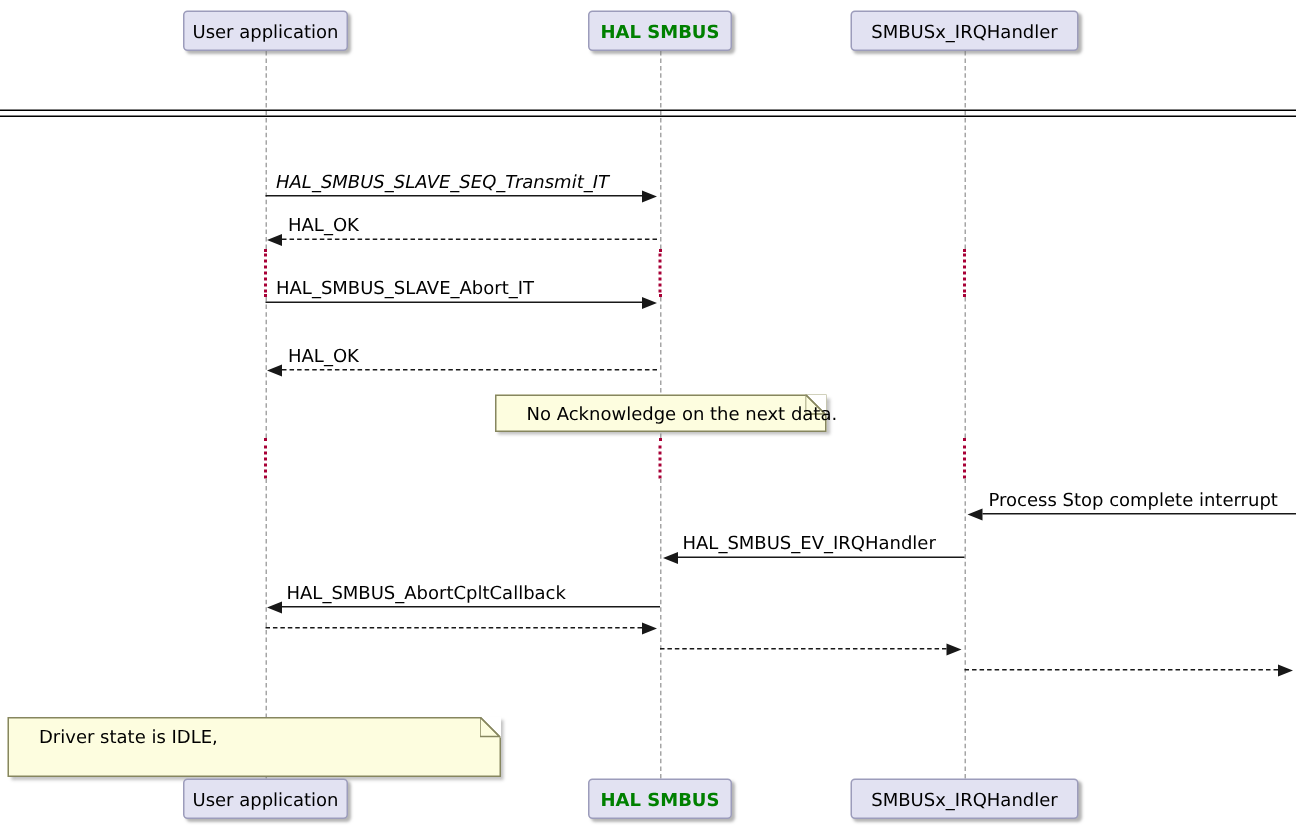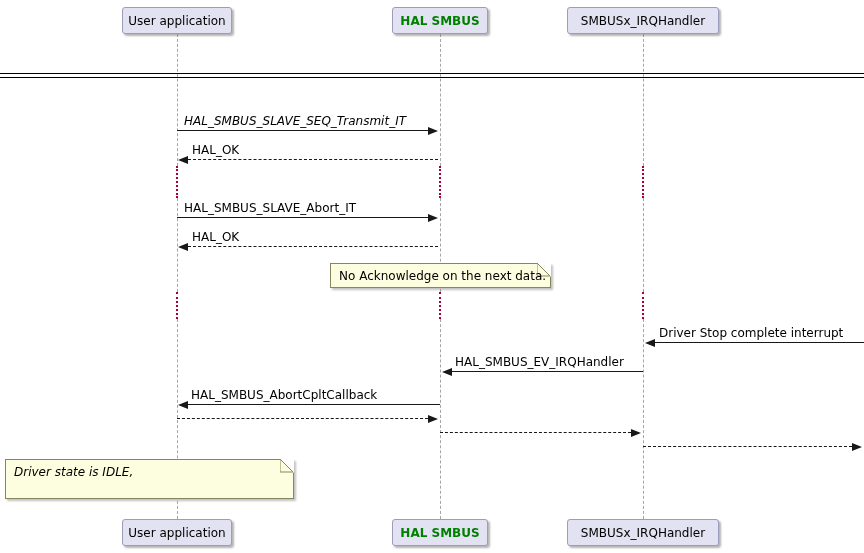--- a/index.html
+++ b/index.html
@@ -97,7 +97,7 @@
     <div class="head-l" style="left:0; top:12.5px;"></div>
   </div>
 
-  <div class="msg" style="left:177px; top:201px; width:261px; height:22px;text-align:right;">
+  <div class="msg" style="left:177px; top:185px; width:261px; height:22px;text-align:right;">
     <span class="lbl" style="left:7px;">HAL_SMBUS_SLAVE_Abort_IT</span>
     <div class="line solid-line" style="left:0; top:16px; width:251px;"></div>
     <div class="head-r" style="right:0; top:12.5px;"></div>

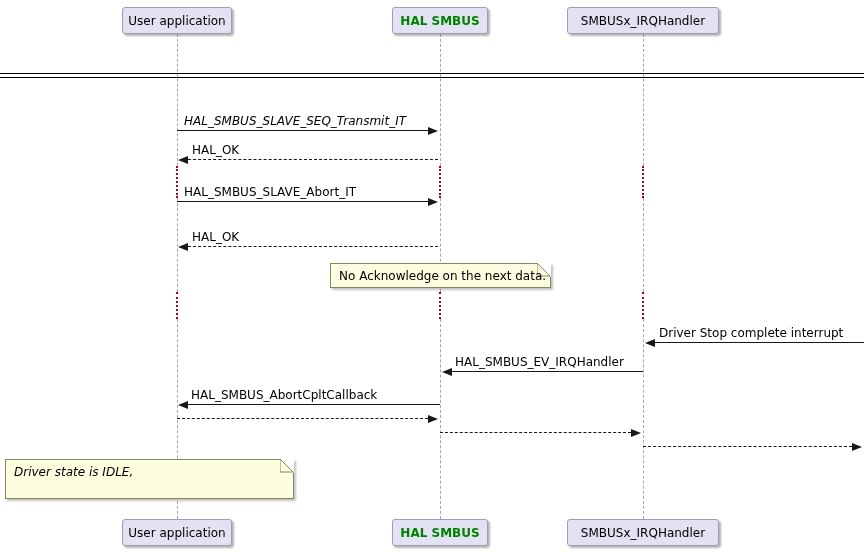--- a/index.html
+++ b/index.html
@@ -47,7 +47,7 @@
     font-size:12px; color:#000; box-sizing:border-box; z-index:4;
   }
   .note .fold { position:absolute; top:-1px; right:-1px; }
-  .note .ntext { position:relative; padding:4px 8px 3px 8px; line-height:16px; white-space:nowrap; }
+  .note .ntext { position:relative; padding:4px 8px 3px 20px; line-height:16px; white-space:nowrap; }
 </style>
 </head>
 <body>

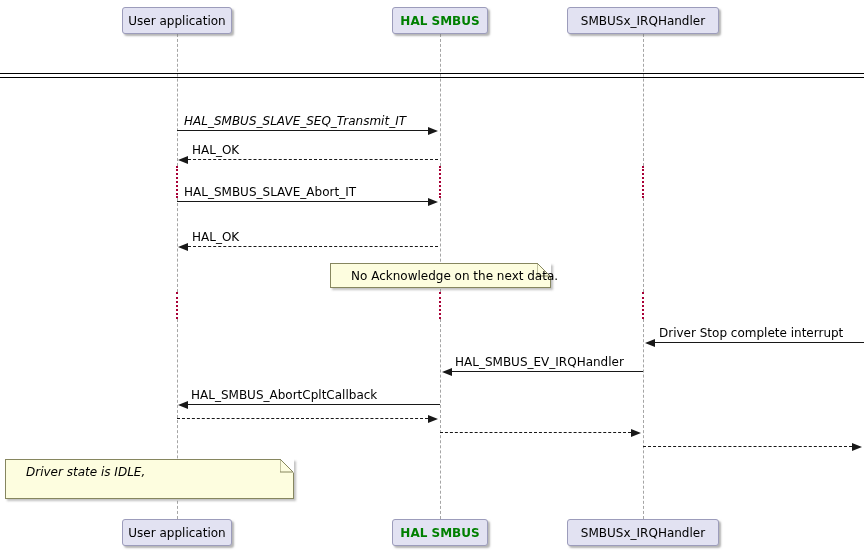--- a/index.html
+++ b/index.html
@@ -119,7 +119,7 @@
   </div>
 
   <div class="msg" style="left:645px; top:326px; width:219px; height:22px;">
-    <span class="lbl" style="left:14px;">Driver Stop complete interrupt</span>
+    <span class="lbl" style="left:14px;">Process Stop complete interrupt</span>
     <div class="line solid-line" style="left:10px; top:16px; width:209px;"></div>
     <div class="head-l" style="left:0; top:12.5px;"></div>
   </div>

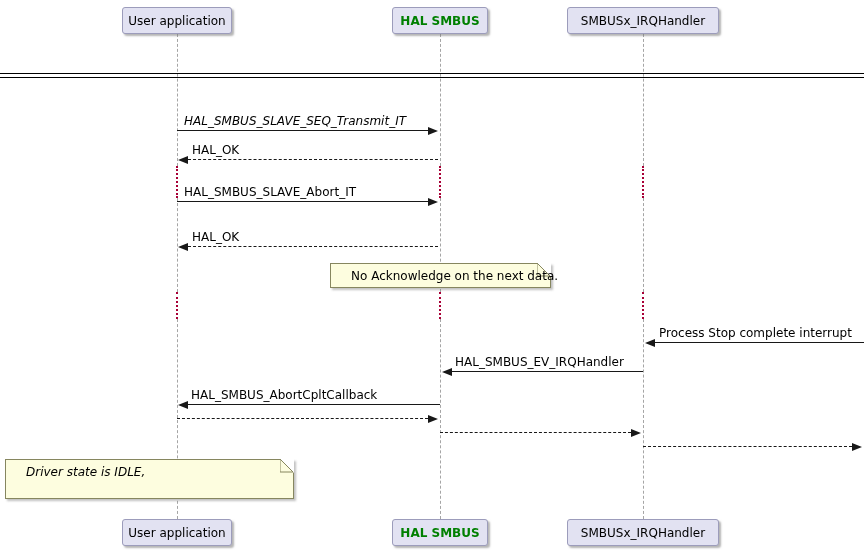--- a/index.html
+++ b/index.html
@@ -151,7 +151,7 @@
     <div class="head-r" style="right:0; top:0.5px;"></div>
   </div>
 
-  <div class="note" style="left:5px; top:459px; width:289px; height:40px;font-style:italic;">
+  <div class="note" style="left:5px; top:478px; width:329px; height:40px;">
     <svg class="fold" width="14" height="14">
       <polygon points="0,0 14,0 14,14" fill="#ffffff"></polygon>
       <polygon points="0,0 0,13 13,13" fill="#FDFDDF" stroke="#86865F" stroke-width="1"></polygon>

